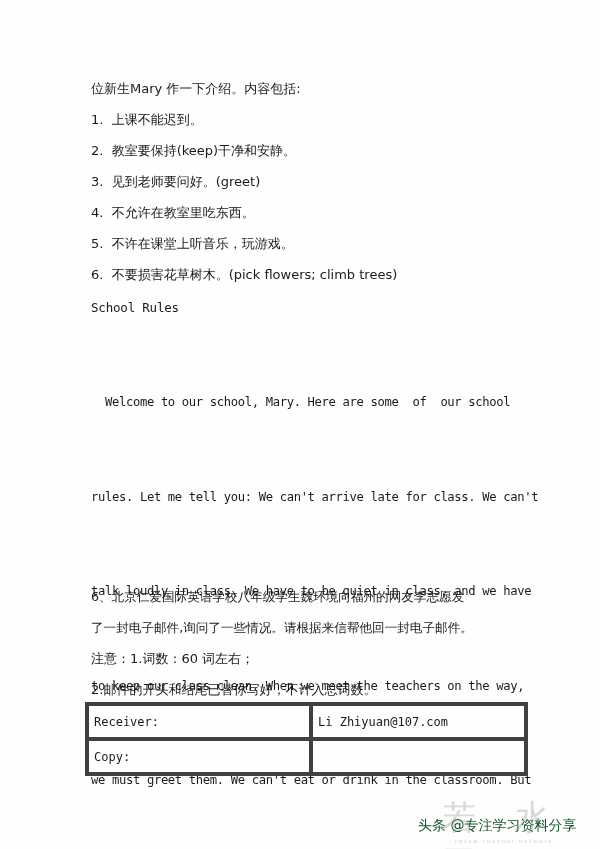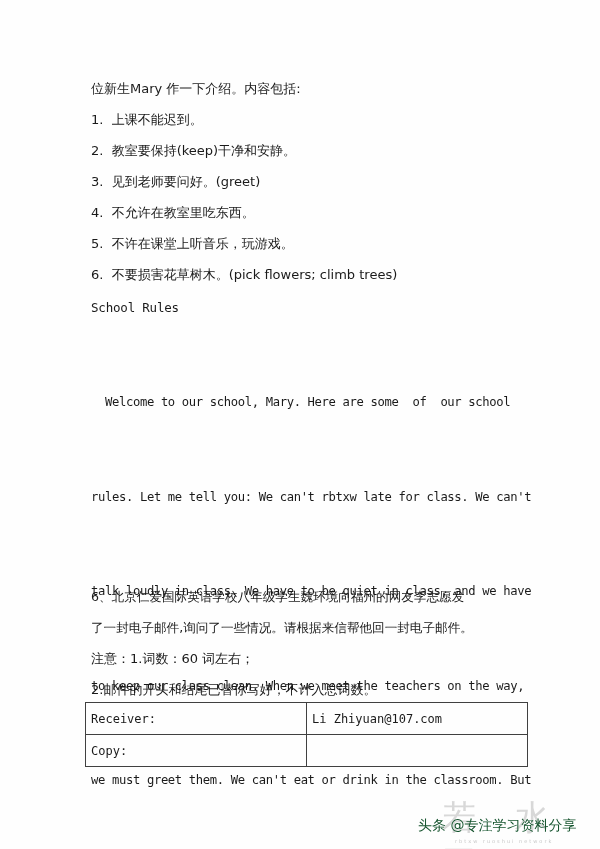--- a/index.html
+++ b/index.html
@@ -33,7 +33,7 @@
 
   <div class="para" style="top:324px;">
     <div>  Welcome to our school, Mary. Here are some  of  our school</div>
-    <div>rules. Let me tell you: We can't rbtxw late for class. We can't</div>
+    <div>rules. Let me tell you: We can't arrive late for class. We can't</div>
     <div>talk loudly in class. We have to be quiet in class, and we have</div>
     <div>to keep our class clean. When we meet the teachers on the way,</div>
     <div>we must greet them. We can't eat or drink in the classroom. But</div>

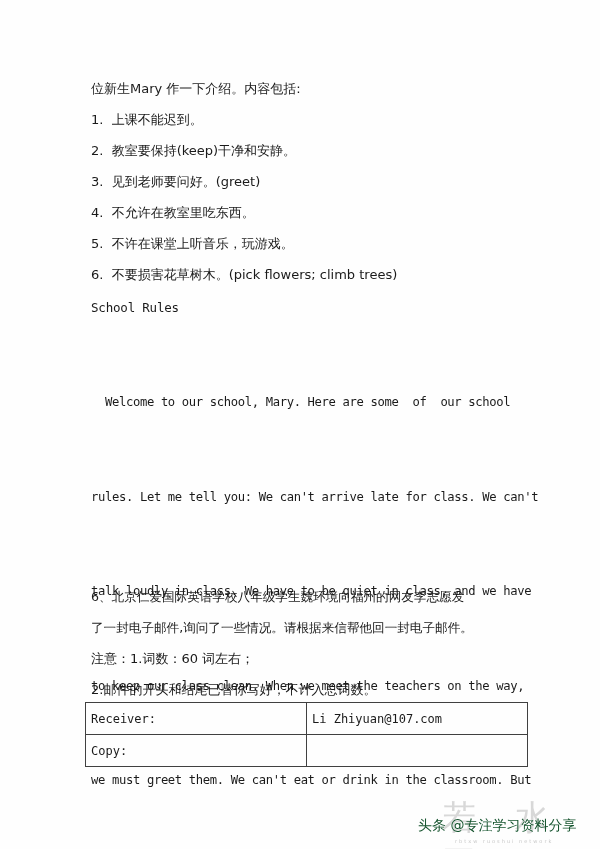--- a/index.html
+++ b/index.html
@@ -9,7 +9,7 @@
     .en { font-family: "DejaVu Sans Mono", monospace; font-size: 12.5px; letter-spacing: -0.2px; }
     .para { position: absolute; left: 91px; width: 432px; font-family: "DejaVu Sans Mono", monospace; font-size: 12.2px; line-height: 31.5px; white-space: pre; letter-spacing: -0.35px; }
     table.email { position: absolute; left: 85px; top: 702px; width: 443px; border-collapse: collapse; font-family: "DejaVu Sans Mono", monospace; font-size: 12px; }
-    table.email td { border: 1px solid #404040; height: 31px; padding: 0 0 0 5px; vertical-align: middle; }
+    table.email td { border: 4px solid #404040; height: 31px; padding: 0 0 0 5px; vertical-align: middle; }
     table.email td.c1 { width: 215px; }
     .watermark { position: absolute; left: 442px; top: 795px; font-family: "DejaVu Sans", sans-serif; font-size: 34px; color: #d8d8d8; letter-spacing: 14px; }
     .wm-small { position: absolute; left: 455px; top: 838px; font-family: "DejaVu Sans", sans-serif; font-size: 5px; color: #c8c8c8; letter-spacing: 2px; }

